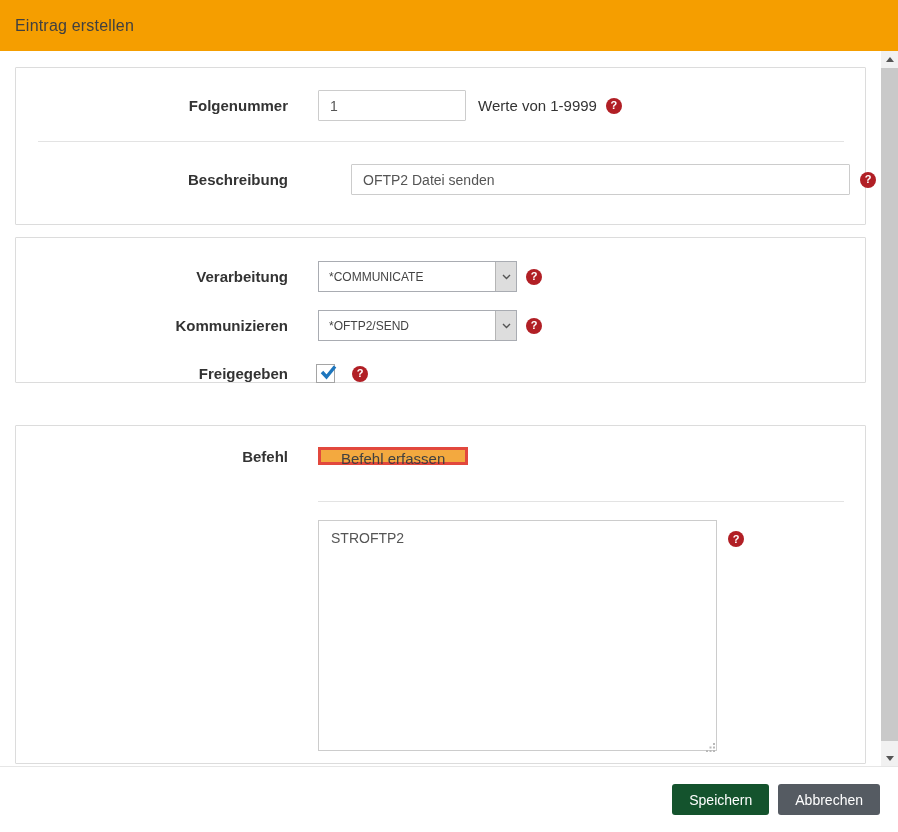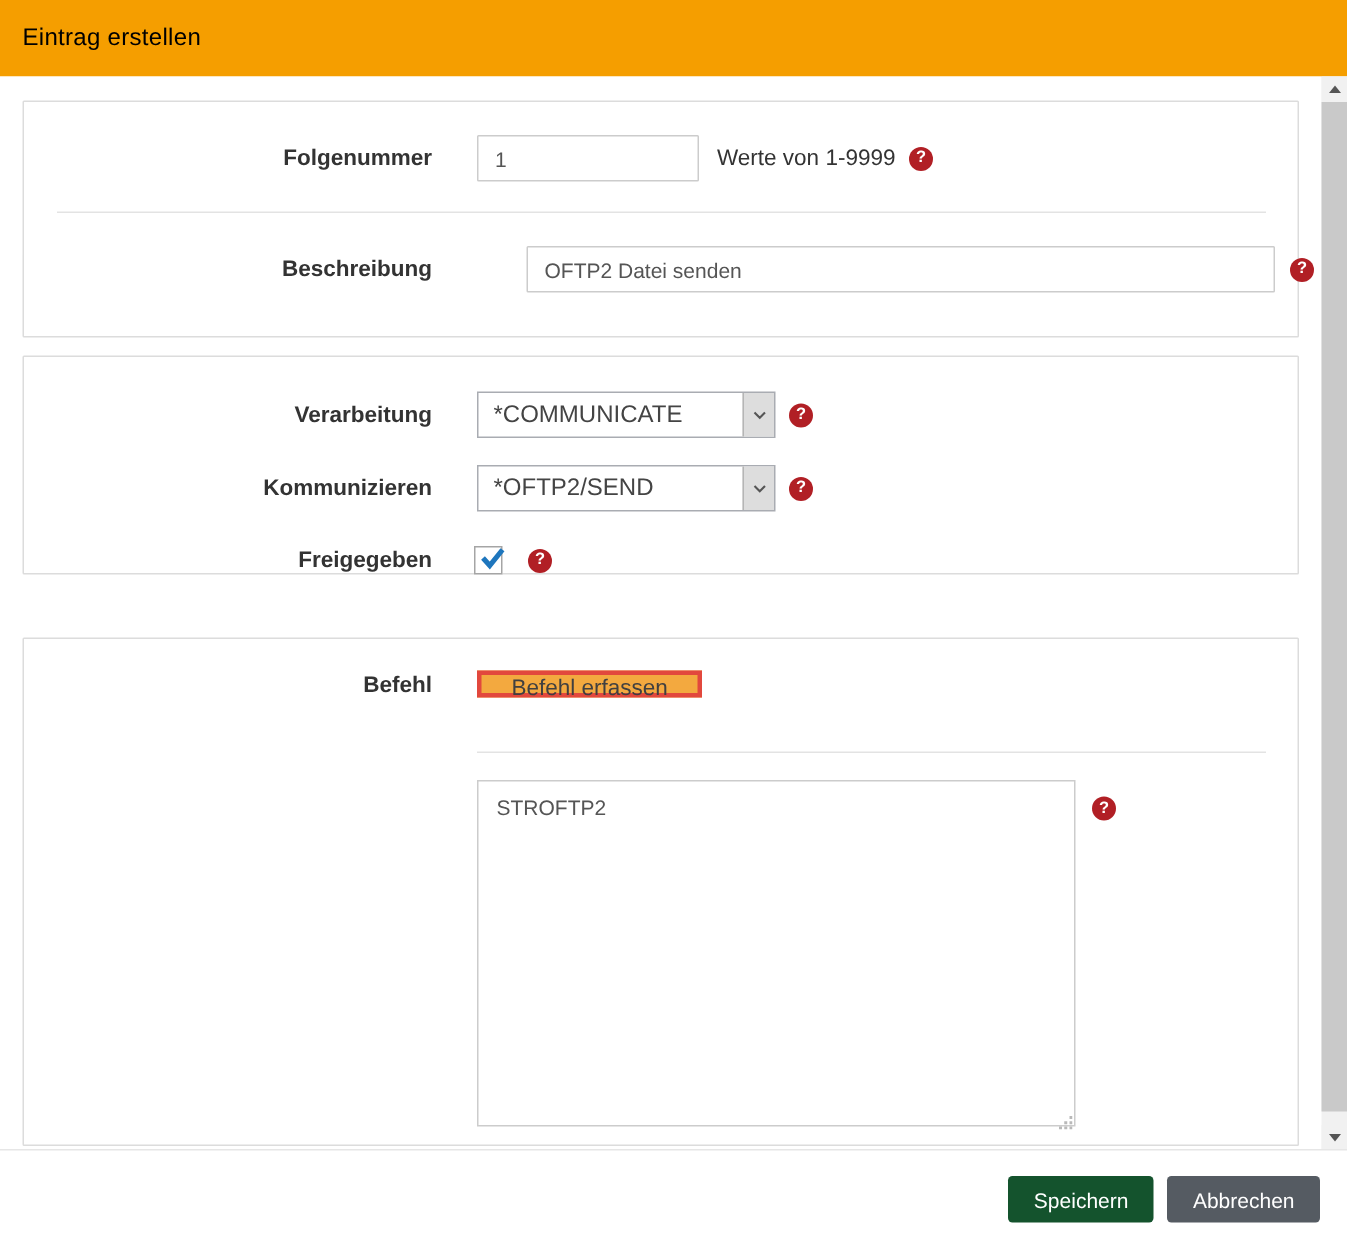--- a/index.html
+++ b/index.html
@@ -9,7 +9,7 @@
   
   .modal-header { position:absolute; top:0; left:0; width:898px; height:51px;
     background:#f59e00; display:flex; align-items:center; padding:0 15px; }
-  .modal-title { color:#000000; font-size:16px; font-weight:400; letter-spacing:.2px; }
+  .modal-title { color:#404040; font-size:16px; font-weight:400; letter-spacing:.2px; }
 
   
   .modal-body { position:absolute; top:51px; left:0; width:881px; height:715px;

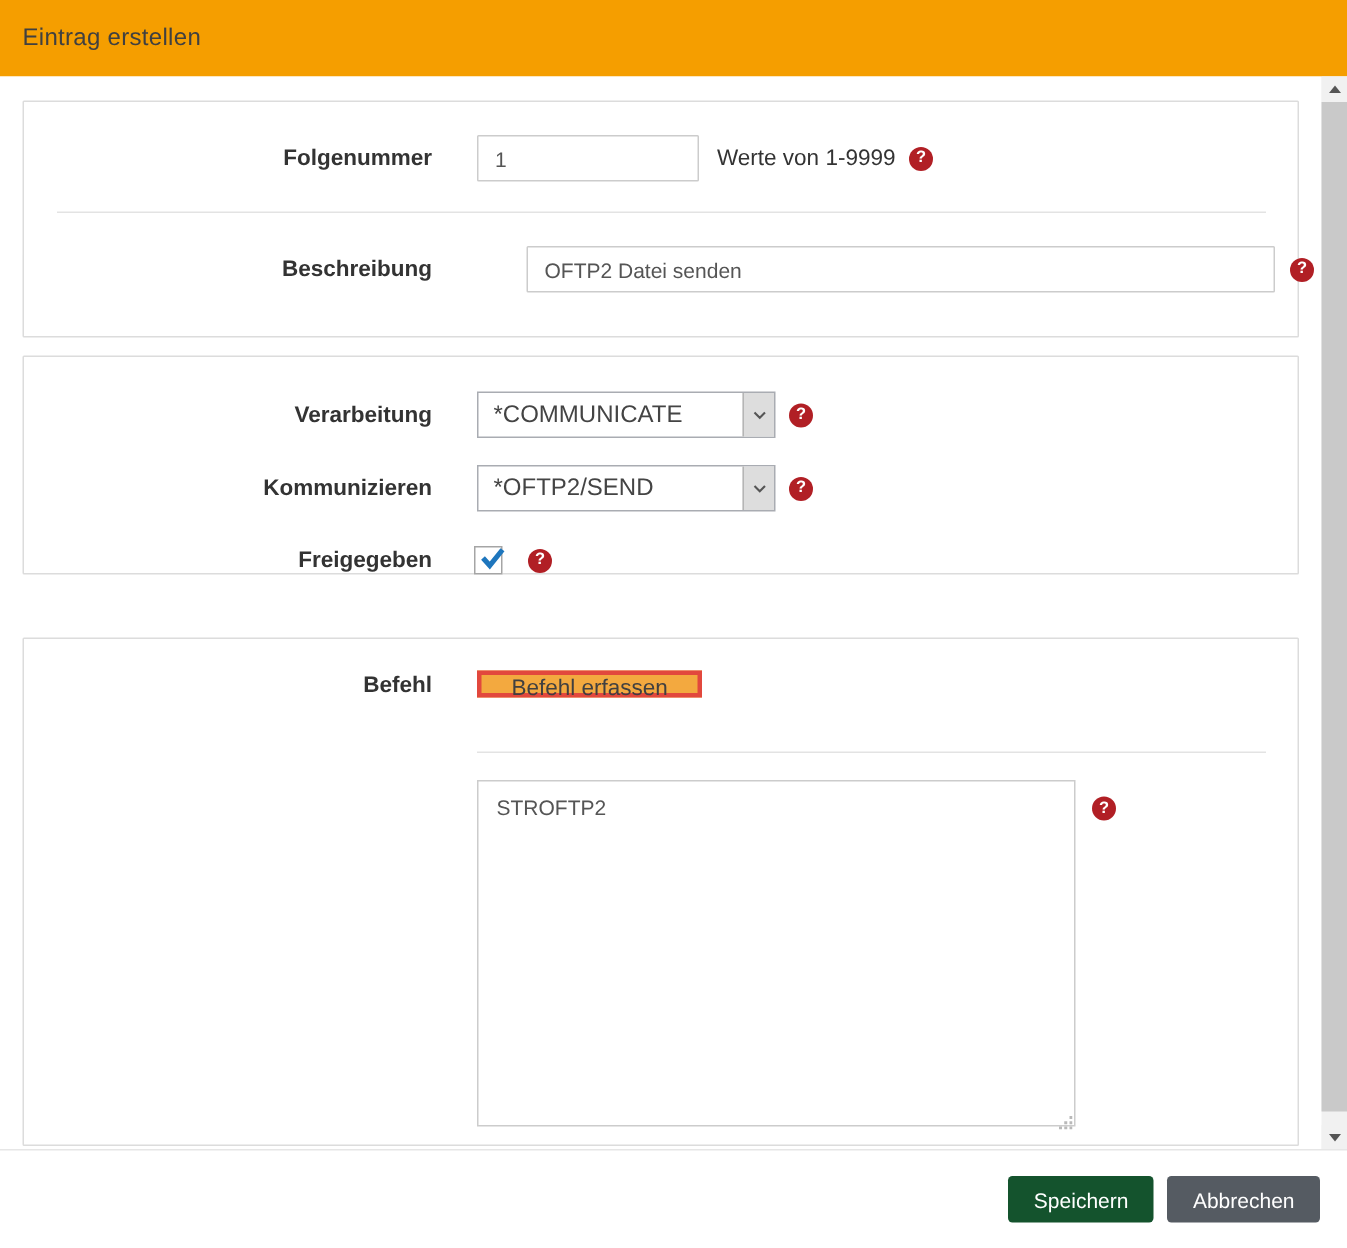--- a/index.html
+++ b/index.html
@@ -36,7 +36,7 @@
   .select { height:31px; width:199px; border:1px solid #a9acb2; background:#fff;
     display:flex; align-items:stretch; cursor:default; }
   .select .sel-val { flex:1; display:flex; align-items:center; padding:0 10px;
-    font-size:16px; color:#444; white-space:nowrap; overflow:hidden; }
+    font-size:12px; color:#444; white-space:nowrap; overflow:hidden; }
   .select .sel-arrow { width:21px; background:#dddddd; border-left:1px solid #b5b5b5;
     display:flex; align-items:center; justify-content:center; }
 

